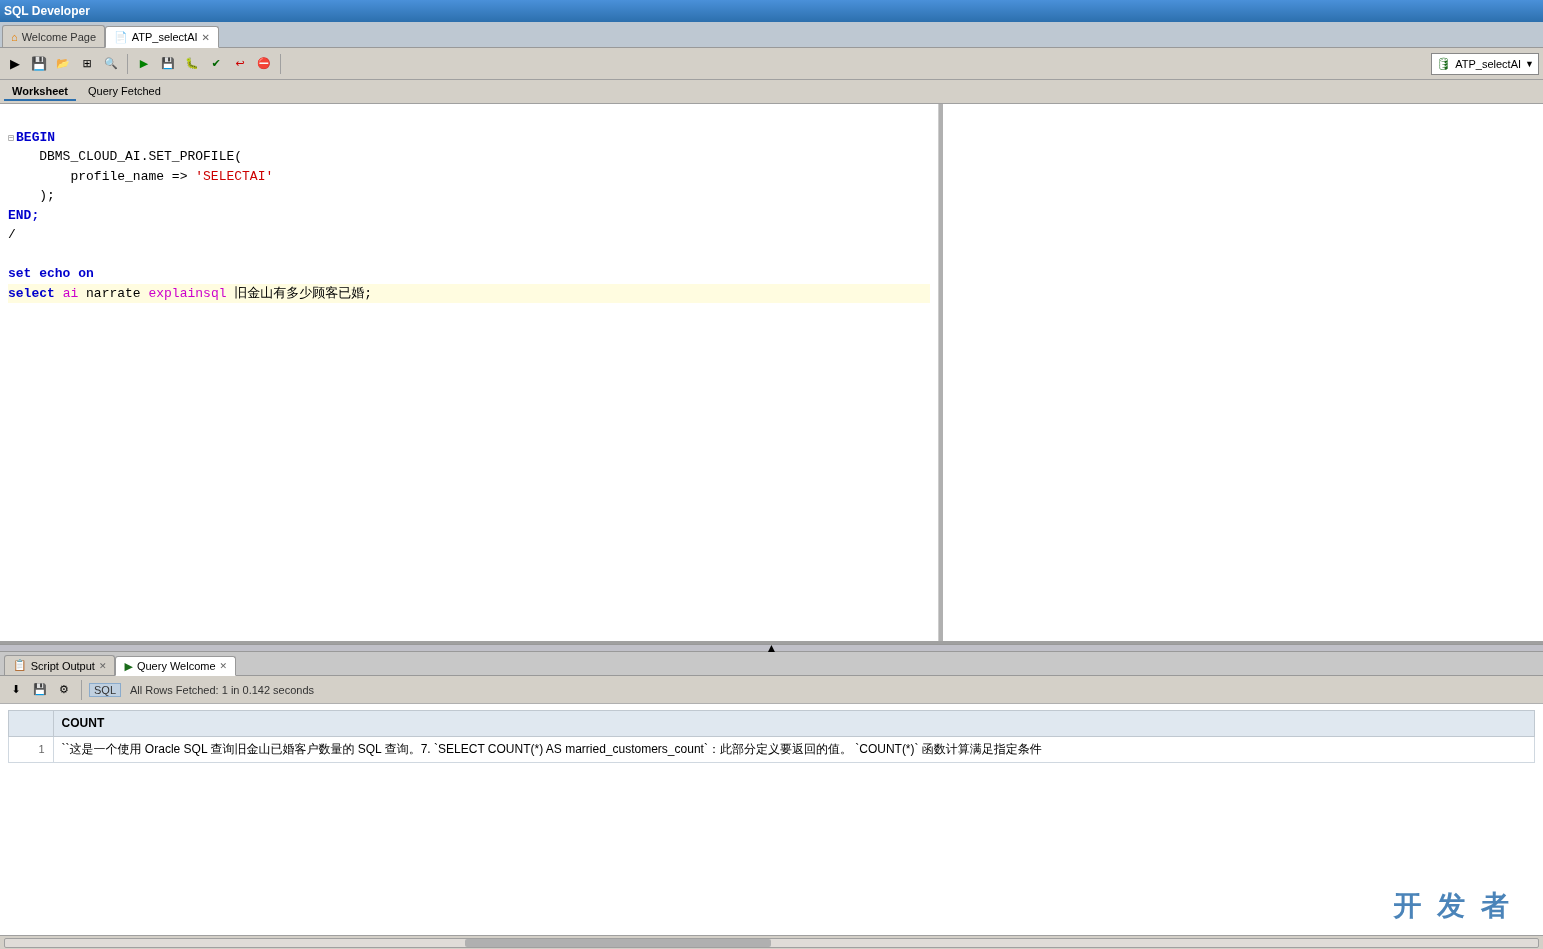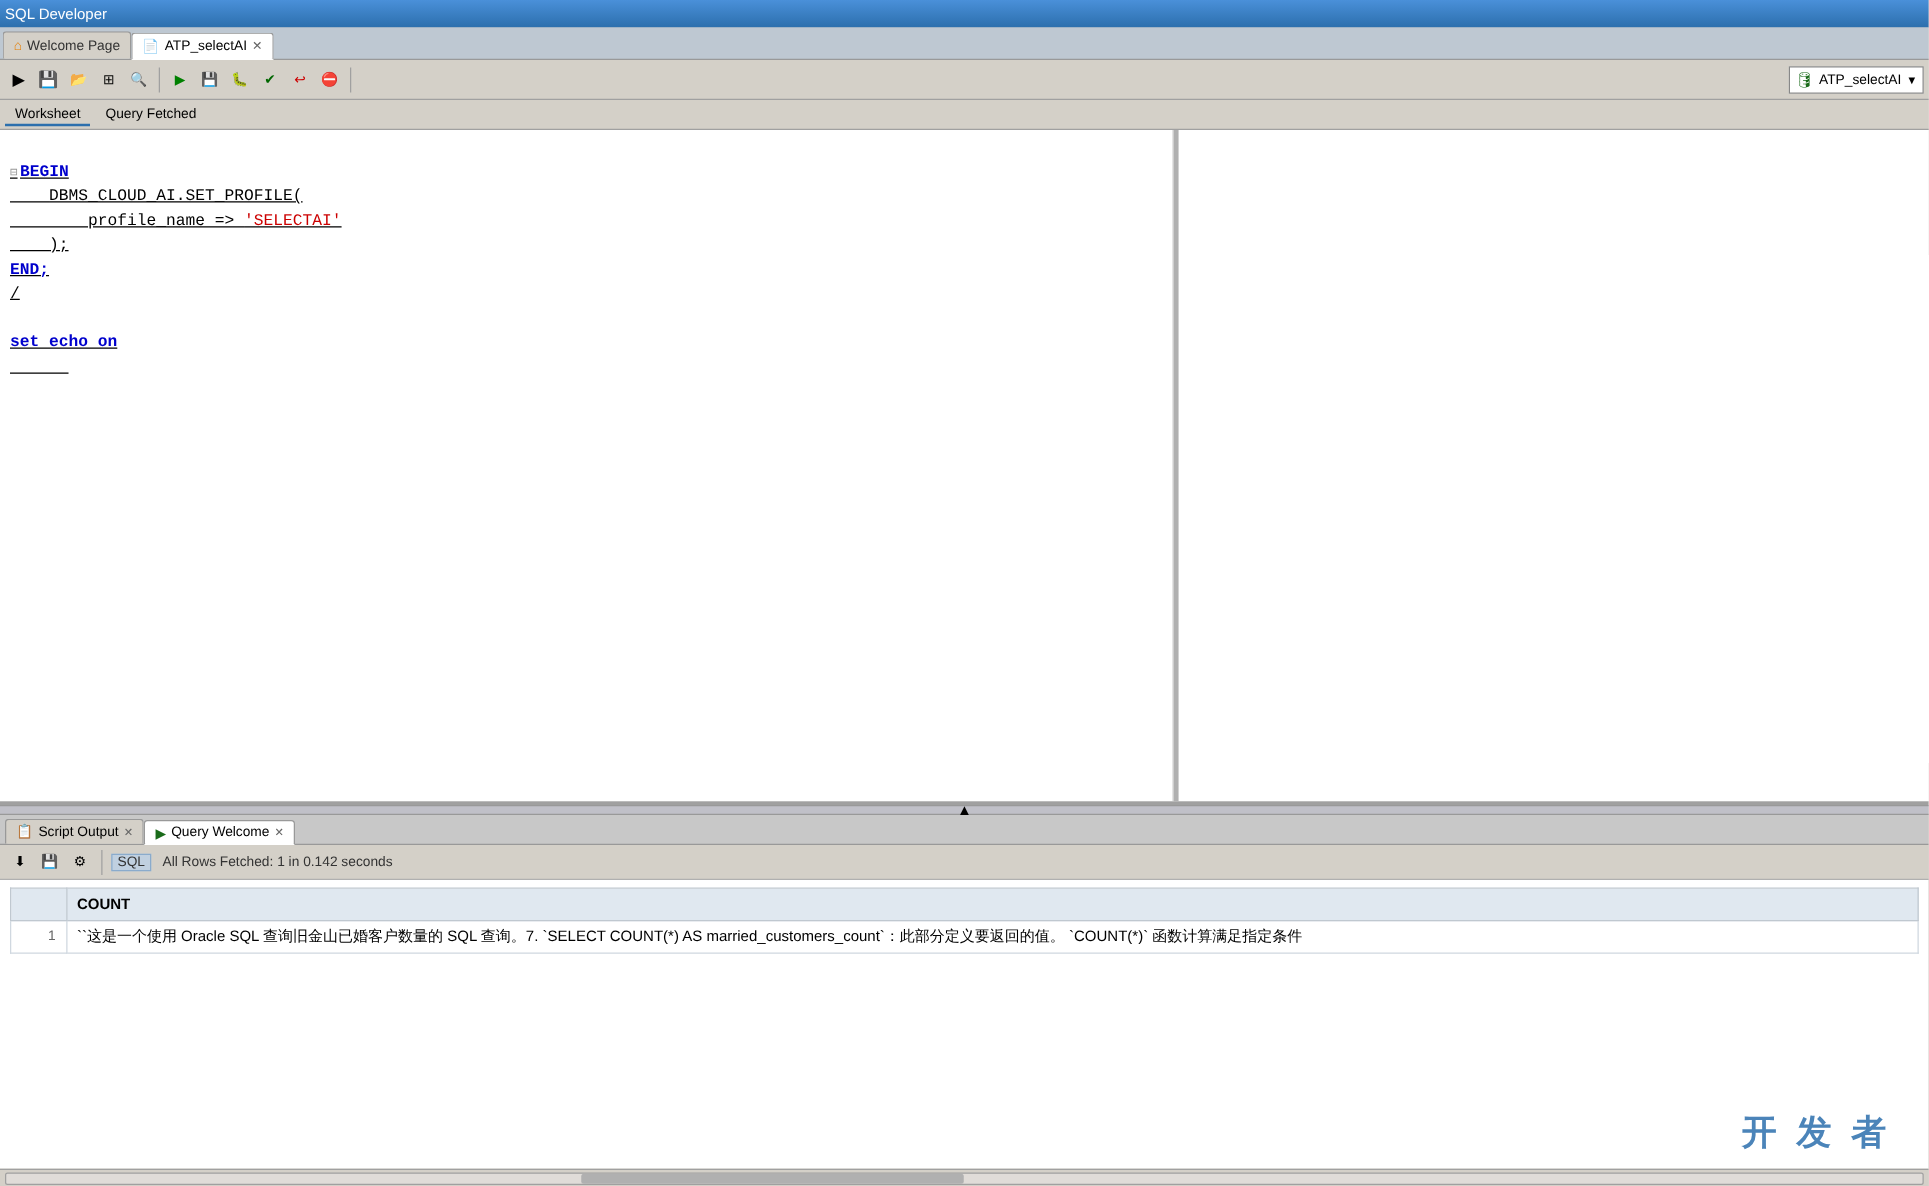--- a/index.html
+++ b/index.html
@@ -327,7 +327,7 @@
 <body>
 
 <div id="title-bar">
-  <span style="font-size:12px; font-weight:normal;">SQL Developer</span>
+  <span style="font-size:12px; font-weight:bold;">SQL Developer</span>
 </div>
 
 <div id="tab-bar">

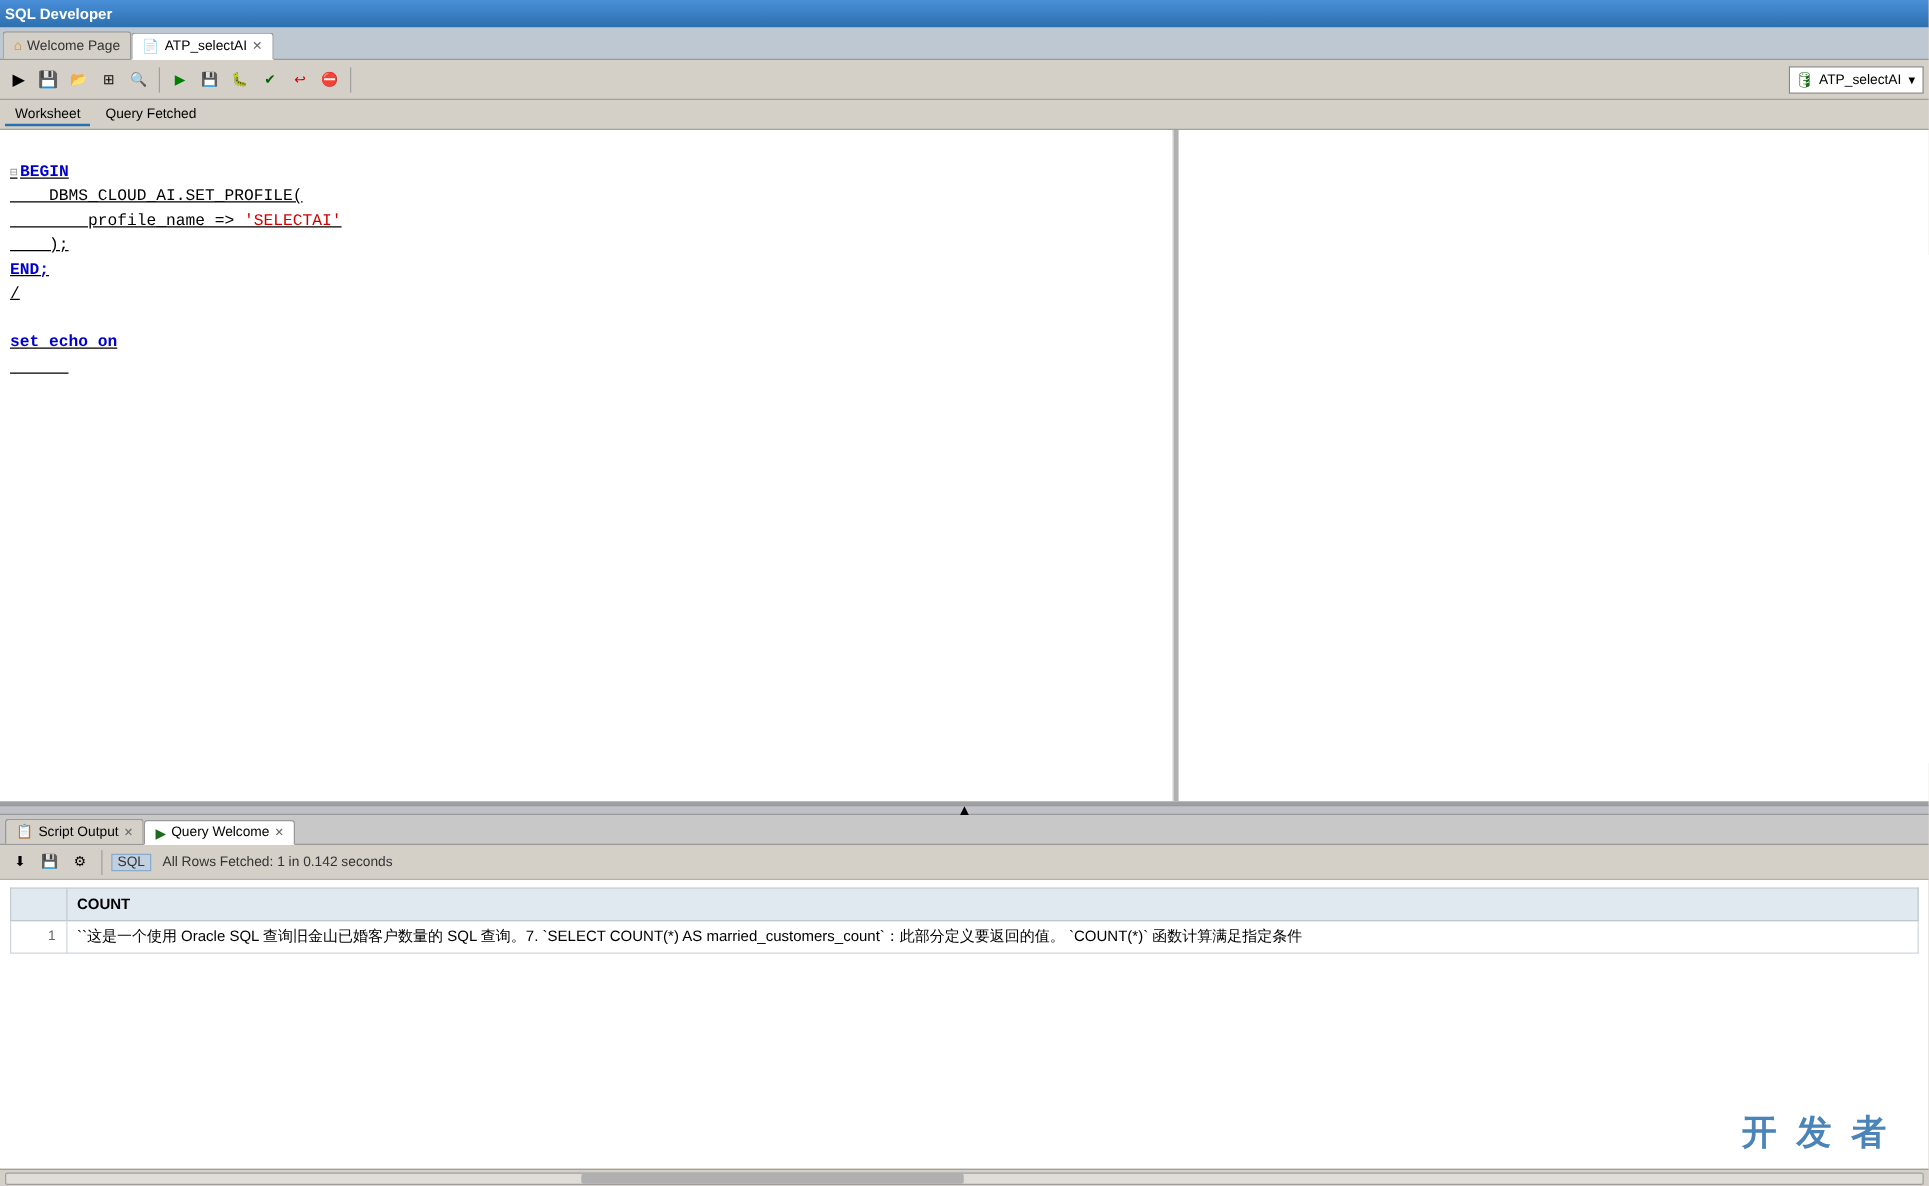--- a/index.html
+++ b/index.html
@@ -104,7 +104,7 @@
       cursor: pointer;
       border-bottom: 2px solid transparent;
     }
-    .sub-tab.active { border-bottom: 2px solid #2c6fad; font-weight: normal; }
+    .sub-tab.active { border-bottom: 2px solid #2c6fad; font-weight: bold; }
 
     
     #main-area {

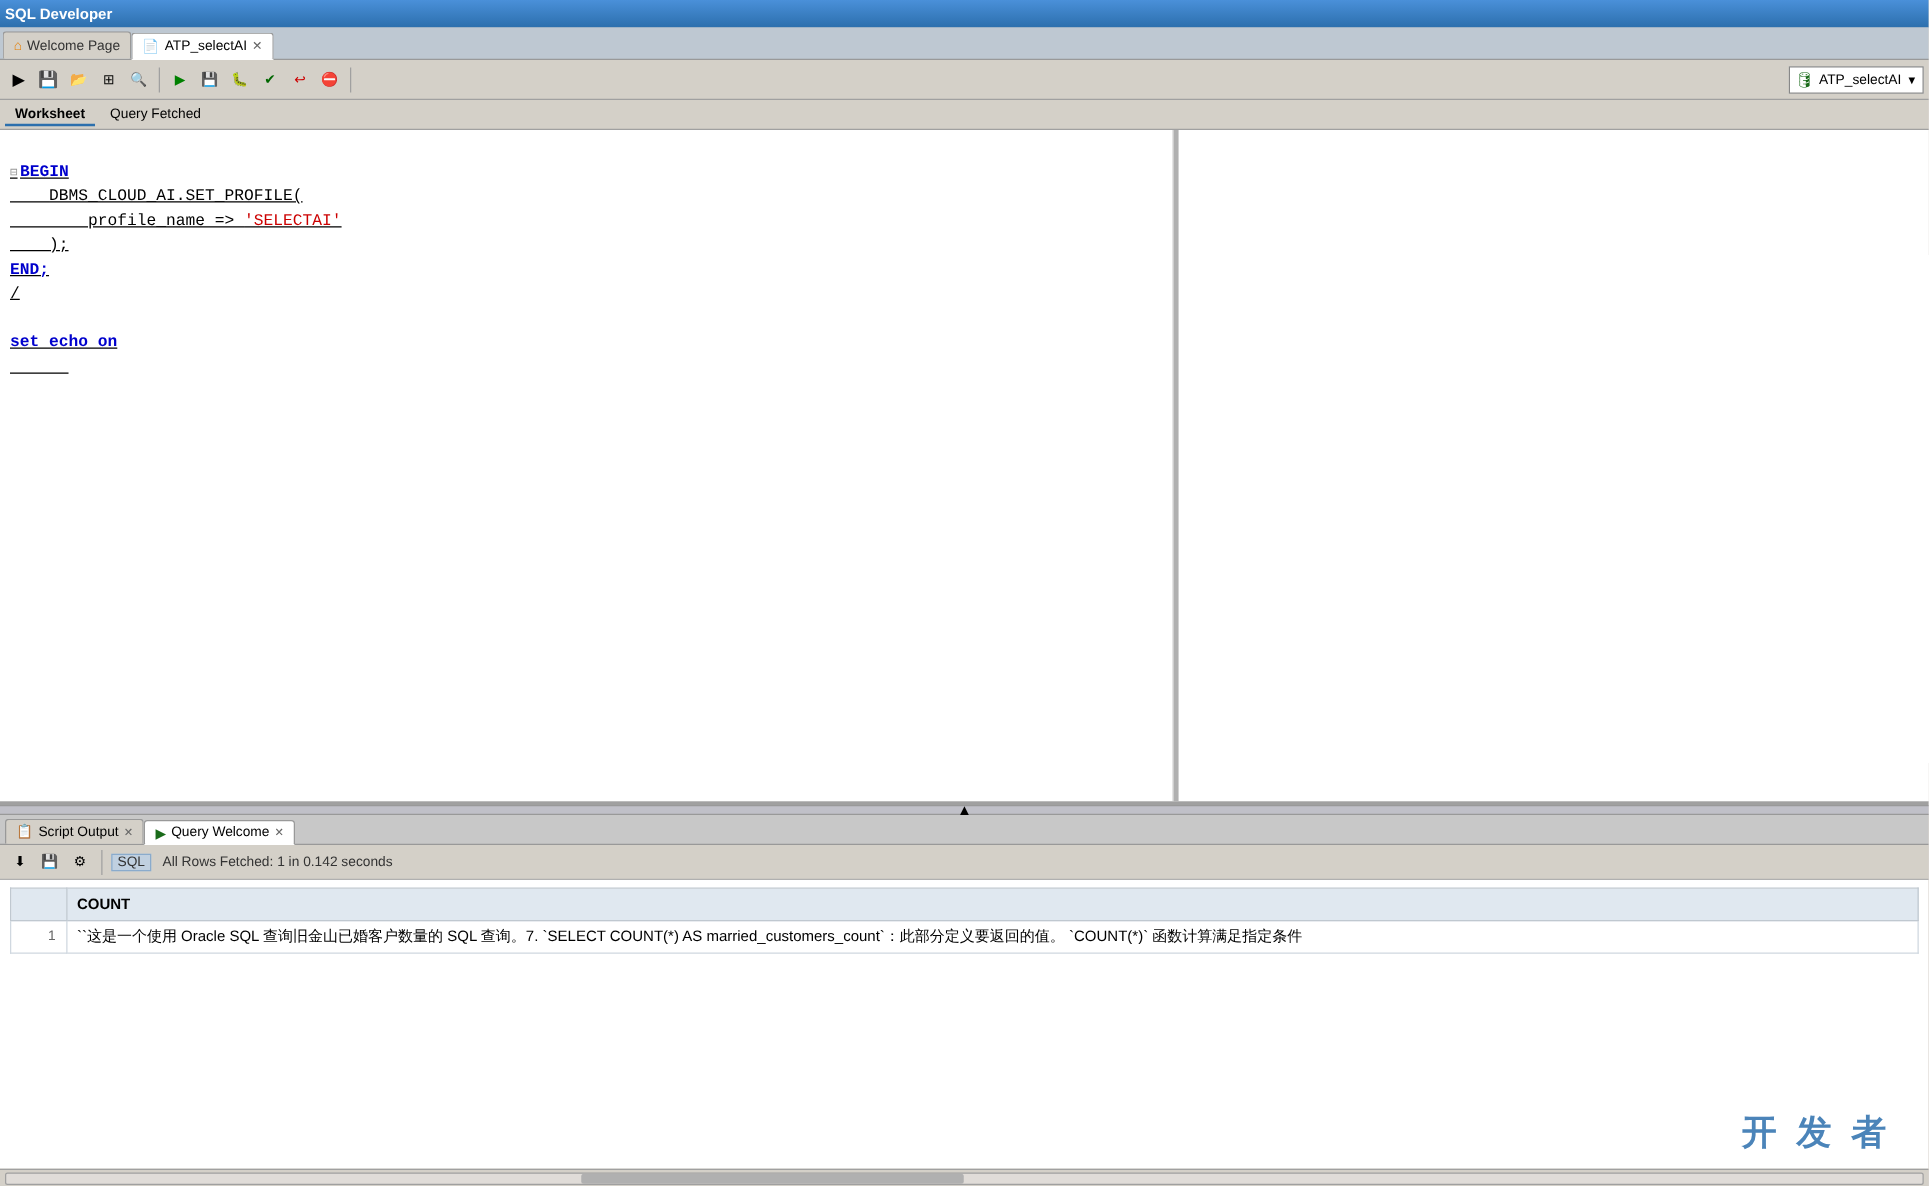--- a/index.html
+++ b/index.html
@@ -142,7 +142,6 @@
       line-height: 1.5;
       white-space: pre;
       min-height: 100%;
-      text-decoration: underline;
     }
 
     .code-keyword { color: #0000cc; font-weight: bold; }

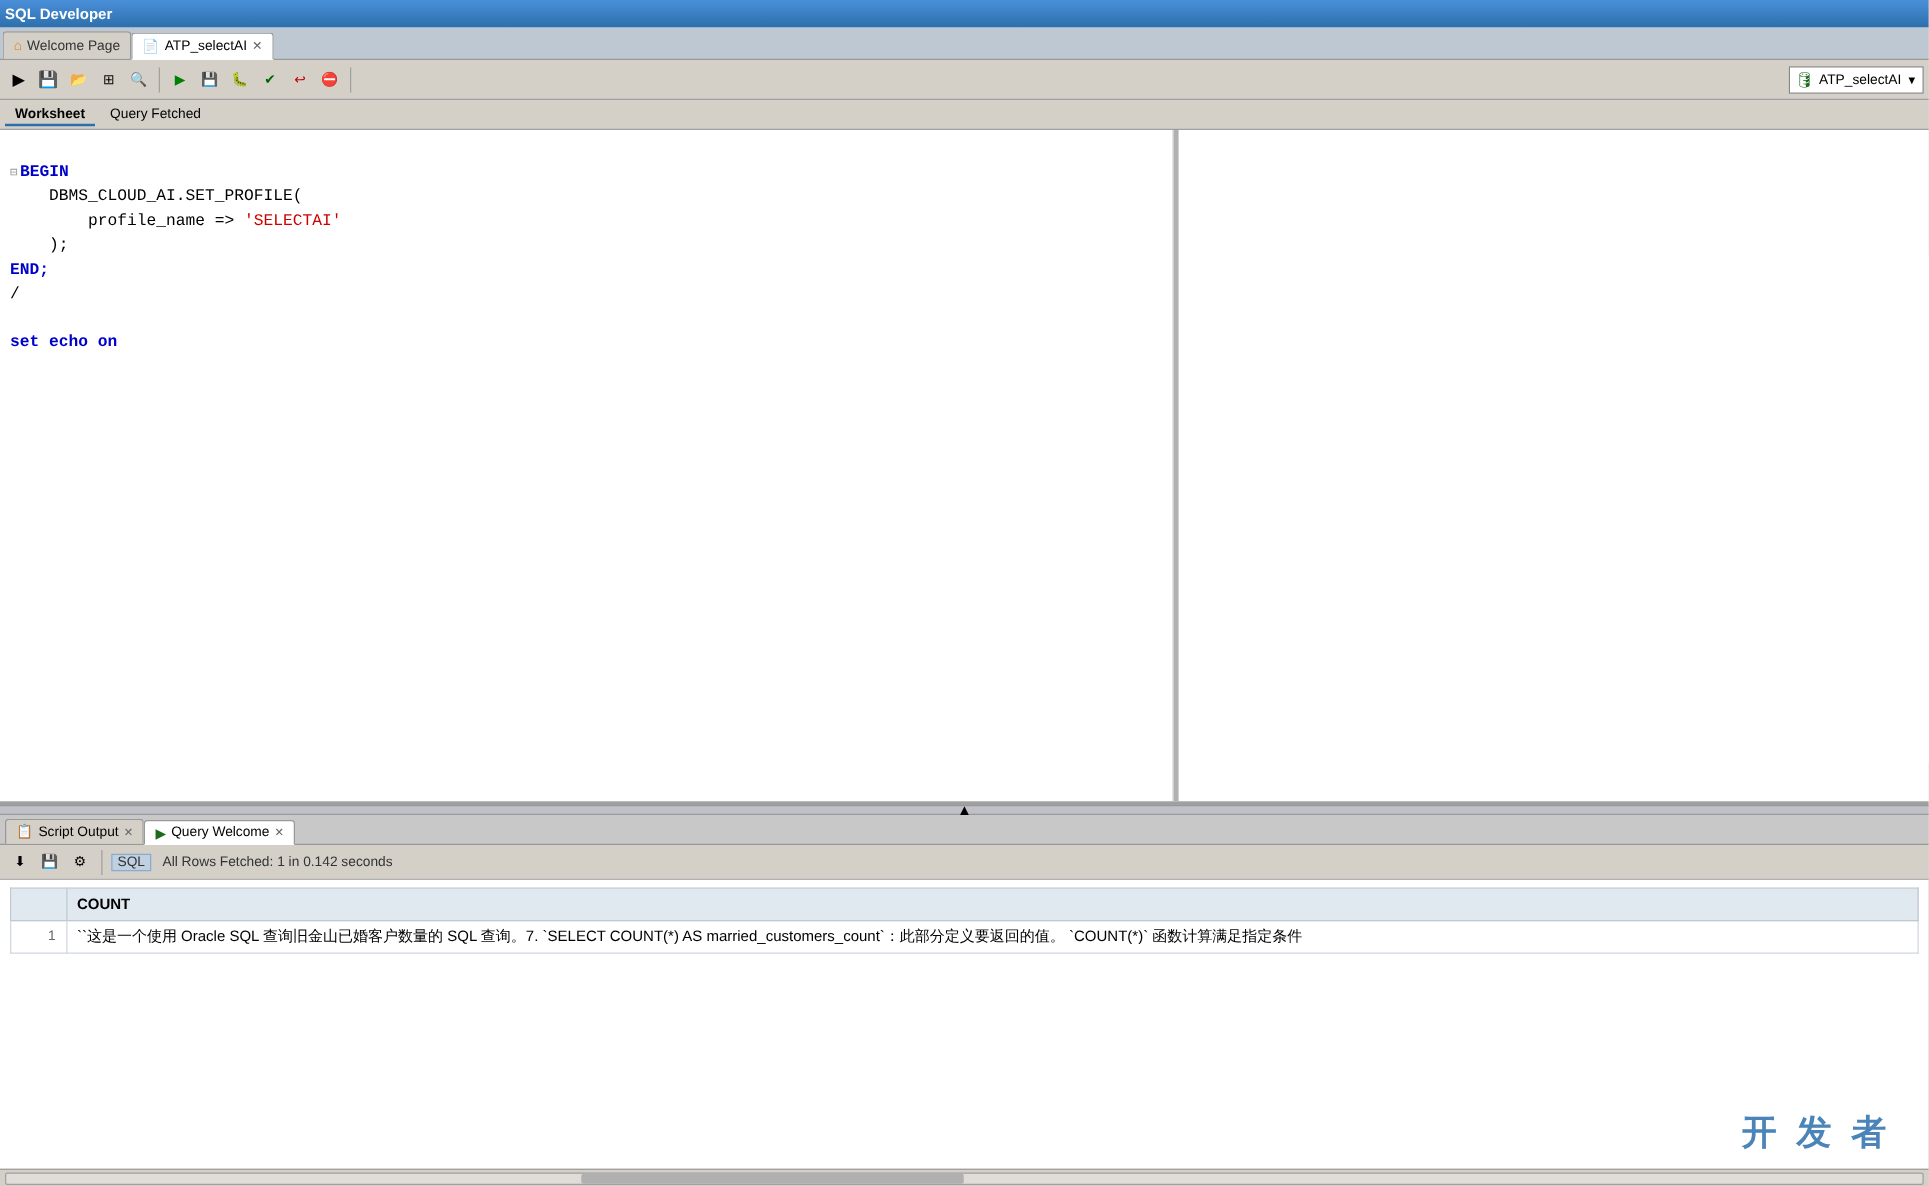--- a/index.html
+++ b/index.html
@@ -385,6 +385,7 @@
 <span class="code-normal">/</span>
 
 <span class="code-keyword">set echo on</span>
+<span class="code-highlight"><span class="code-keyword">select</span> <span class="code-pink">ai</span> <span class="code-normal">narrate</span> <span class="code-pink">explainsql</span> <span class="code-normal">旧金山有多少顾客已婚;</span></span>
       </div>
     </div>
     <div id="vertical-splitter"></div>

